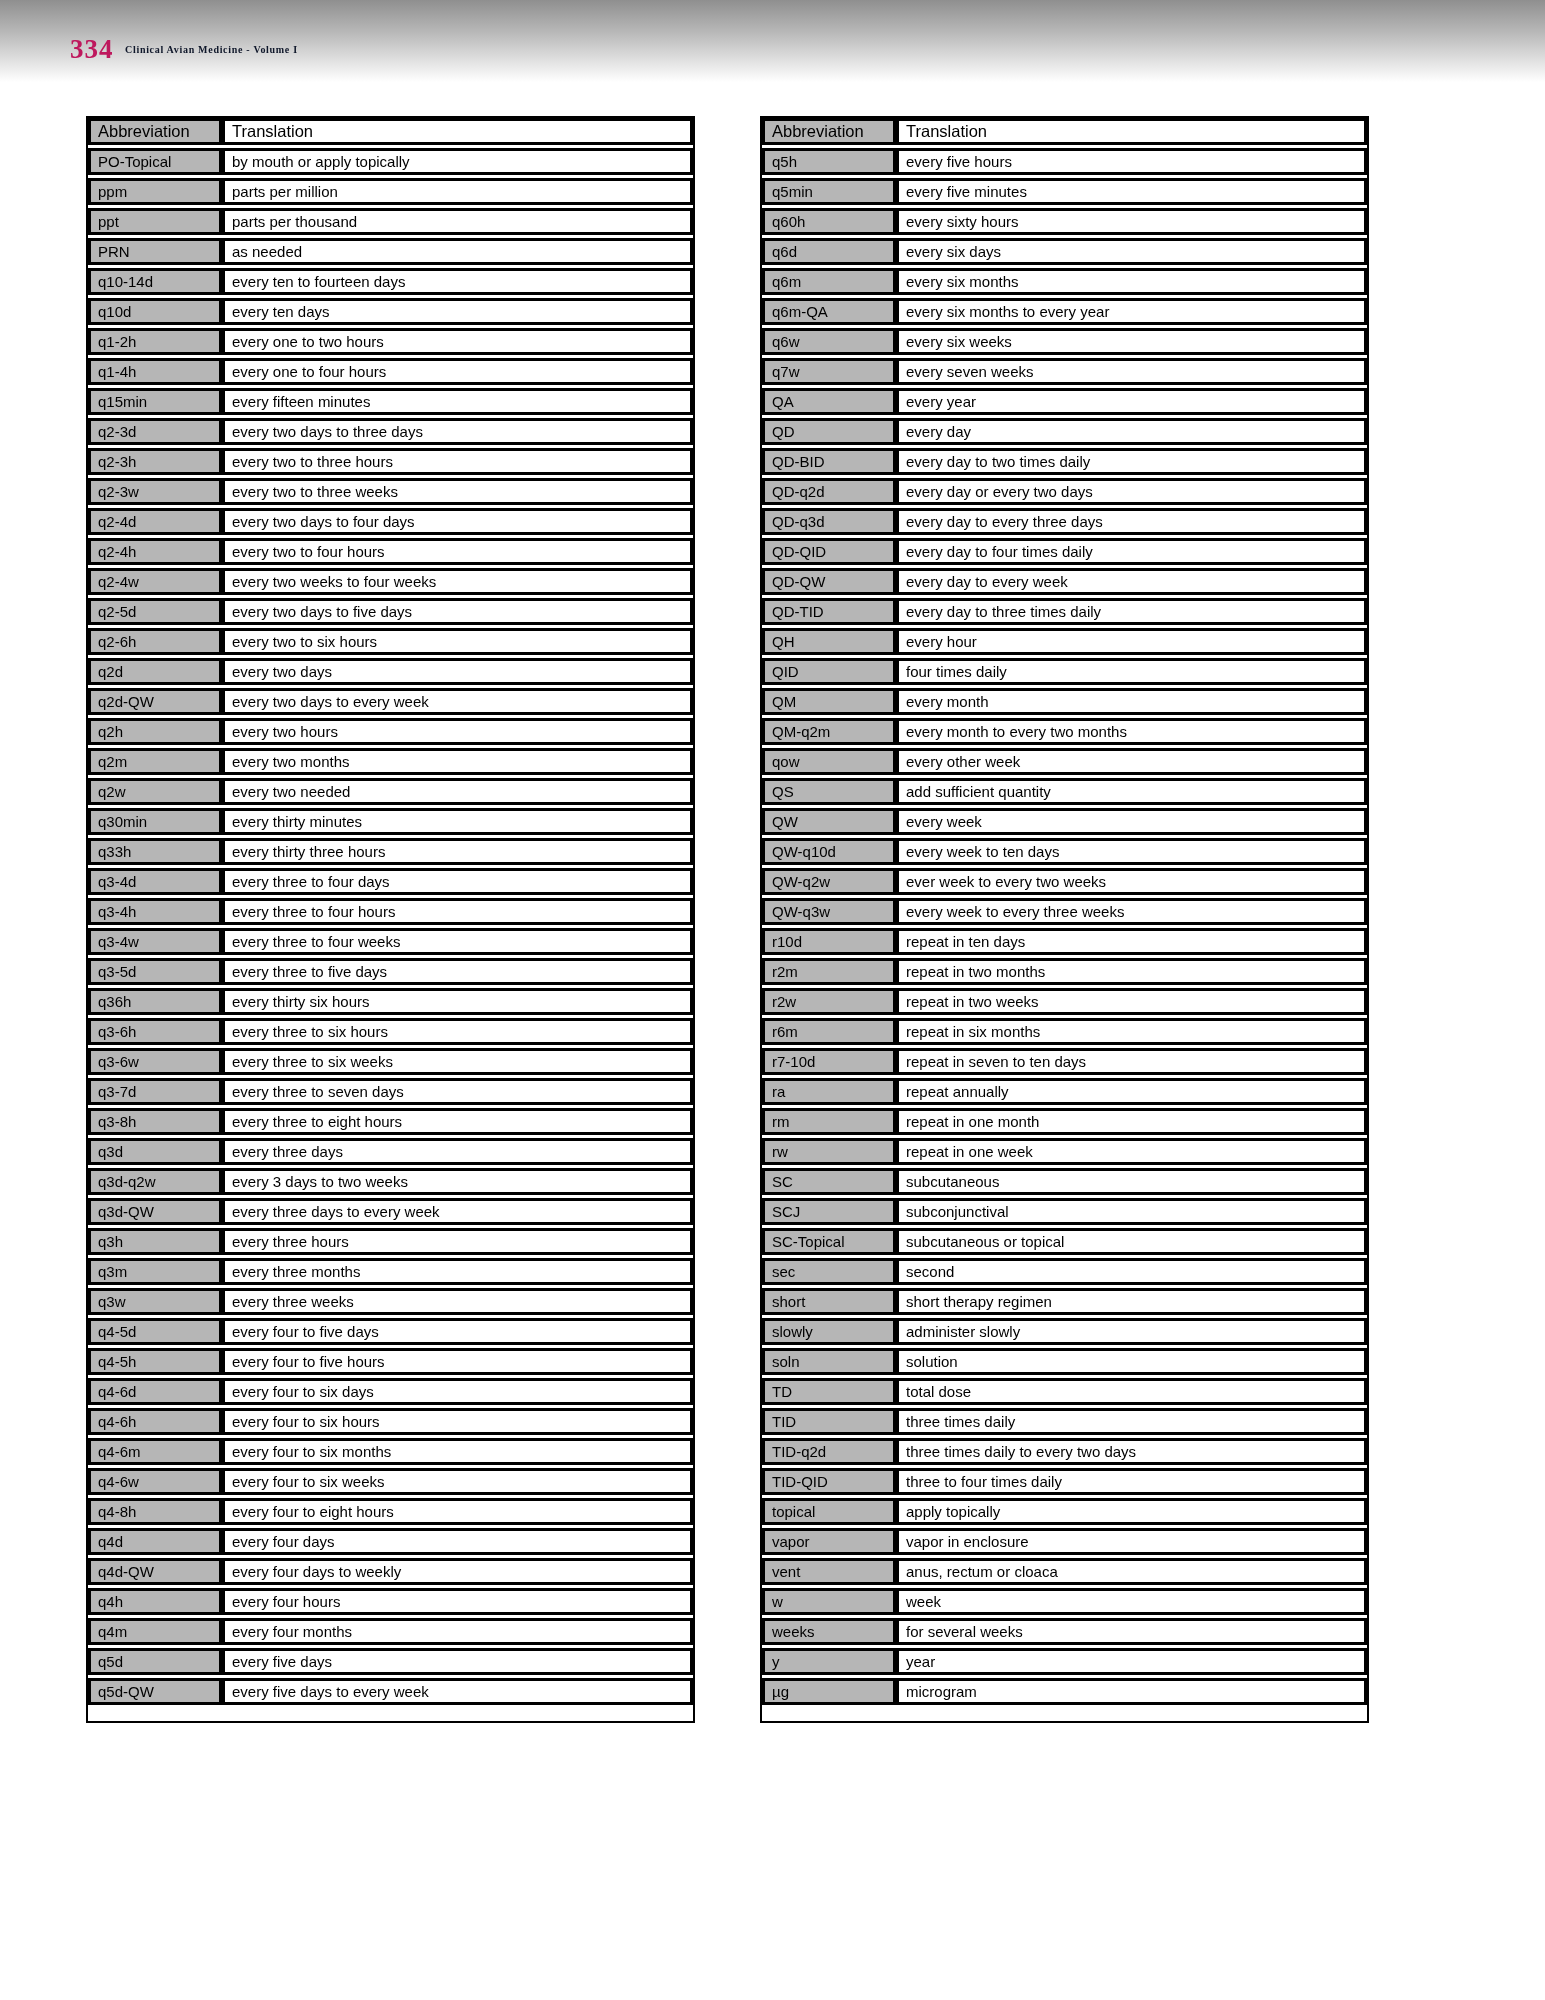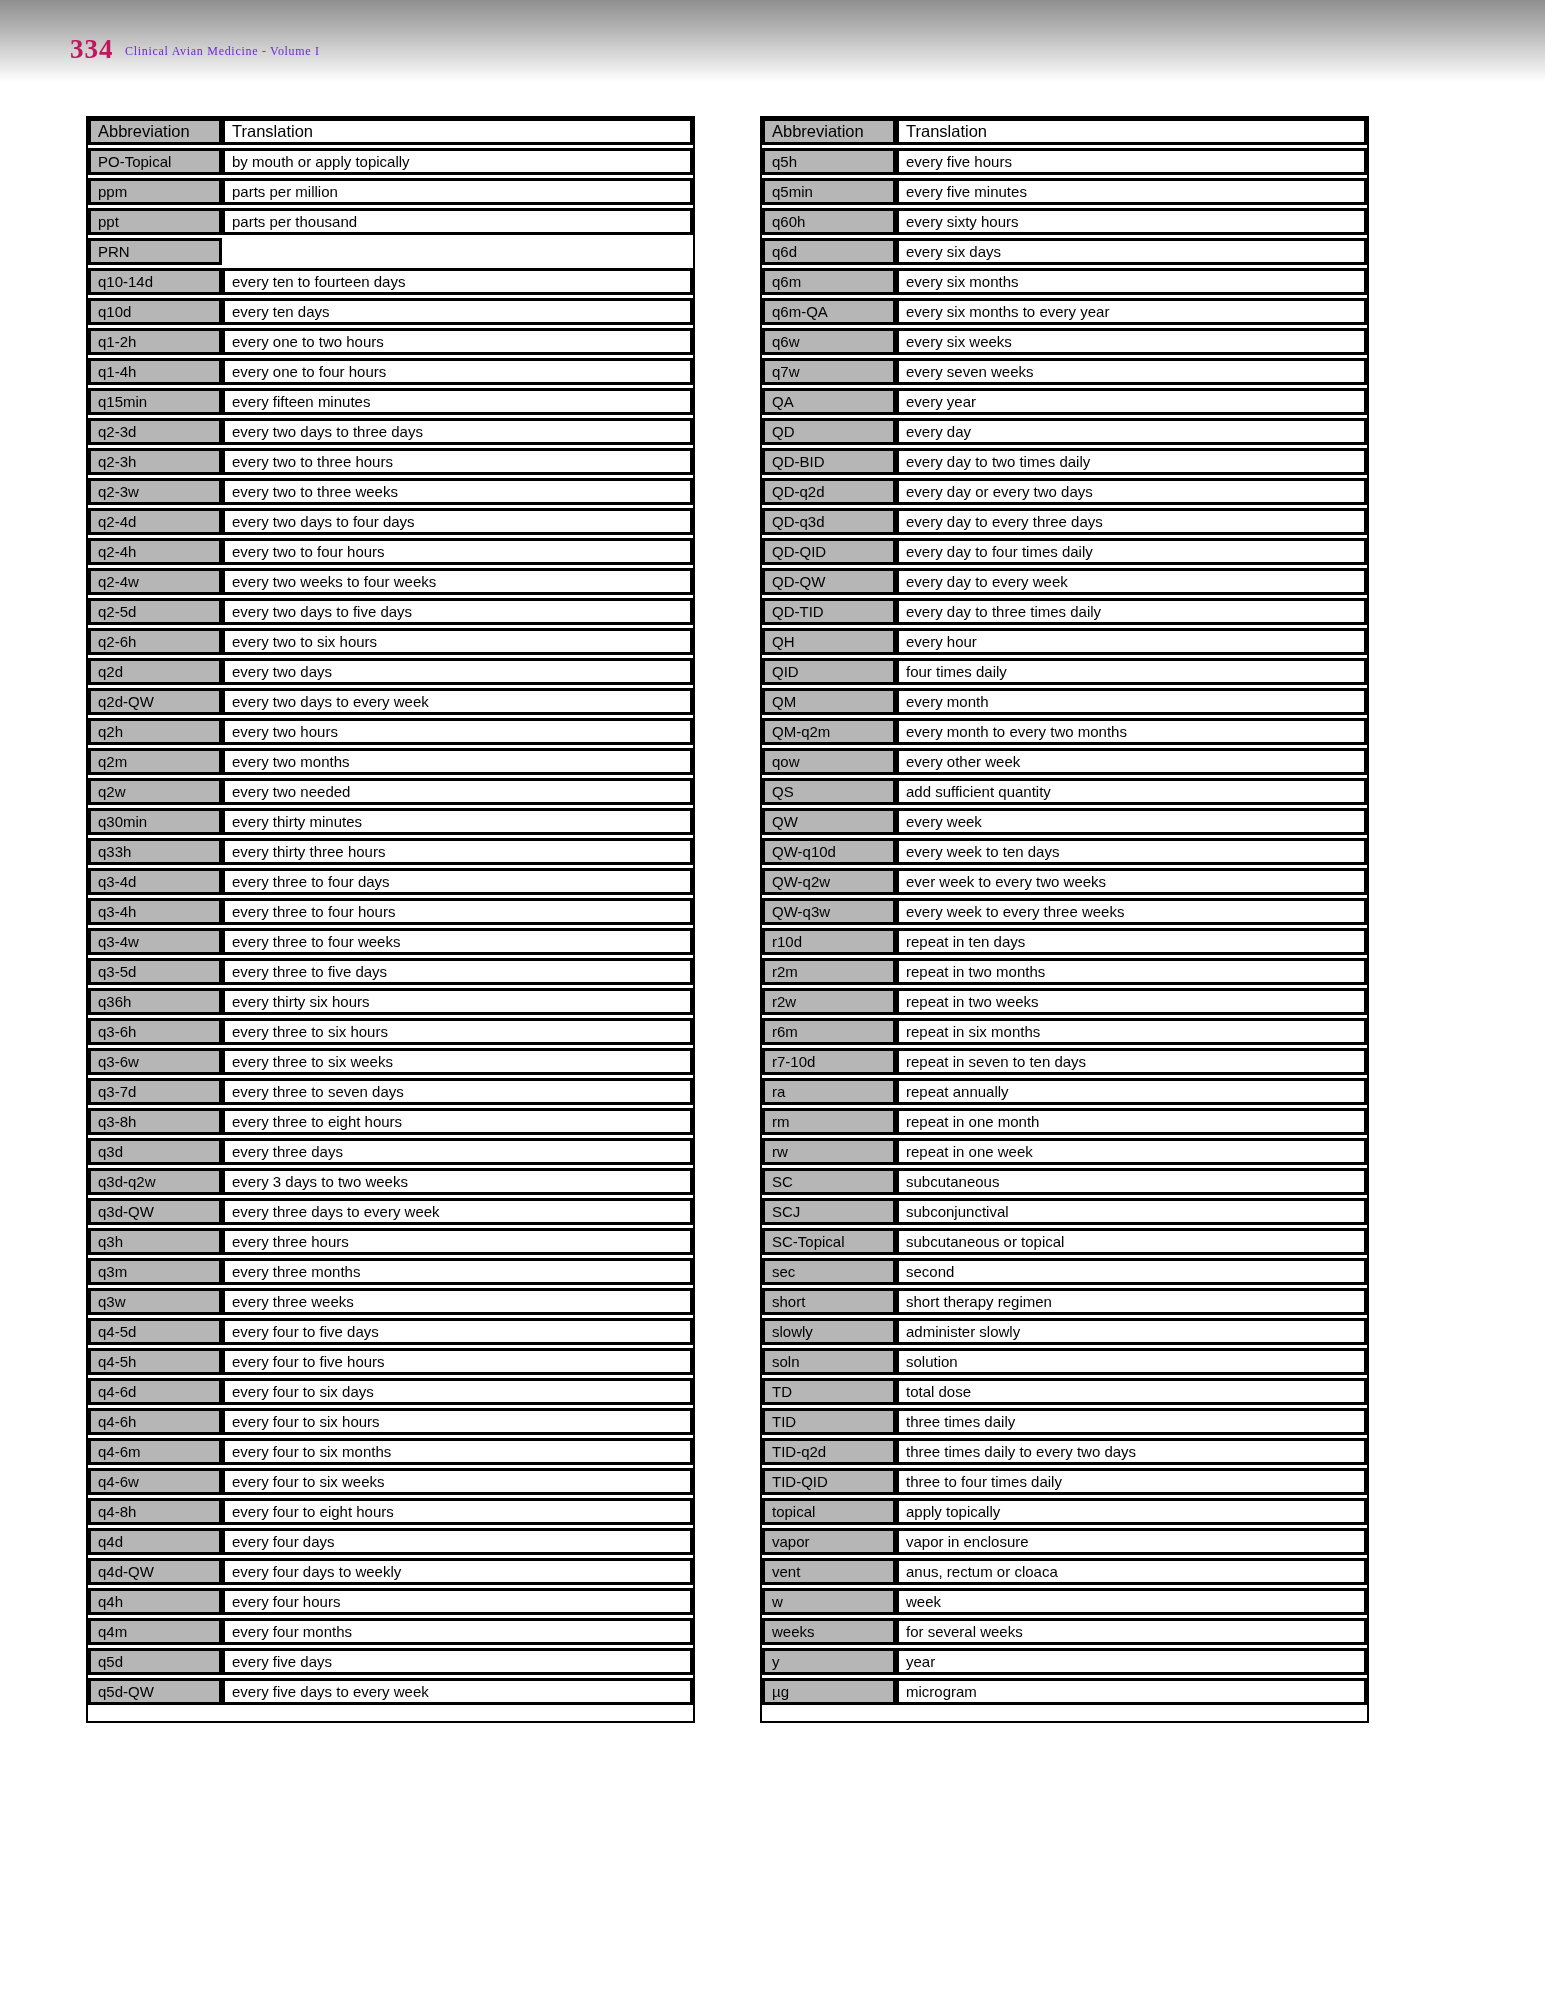--- a/index.html
+++ b/index.html
@@ -25,8 +25,8 @@
   .book-title {
     position: absolute; left: 125px; top: 44px;
     font-family: "Liberation Serif", serif;
-    font-weight: normal; font-size: 12px; letter-spacing: 0.7px;
-    color: #6d28d9;
+    font-weight: bold; font-size: 10px; letter-spacing: 0.7px;
+    color: #0f172a;
   }
   .abbr-table {
     position: absolute; top: 116px;

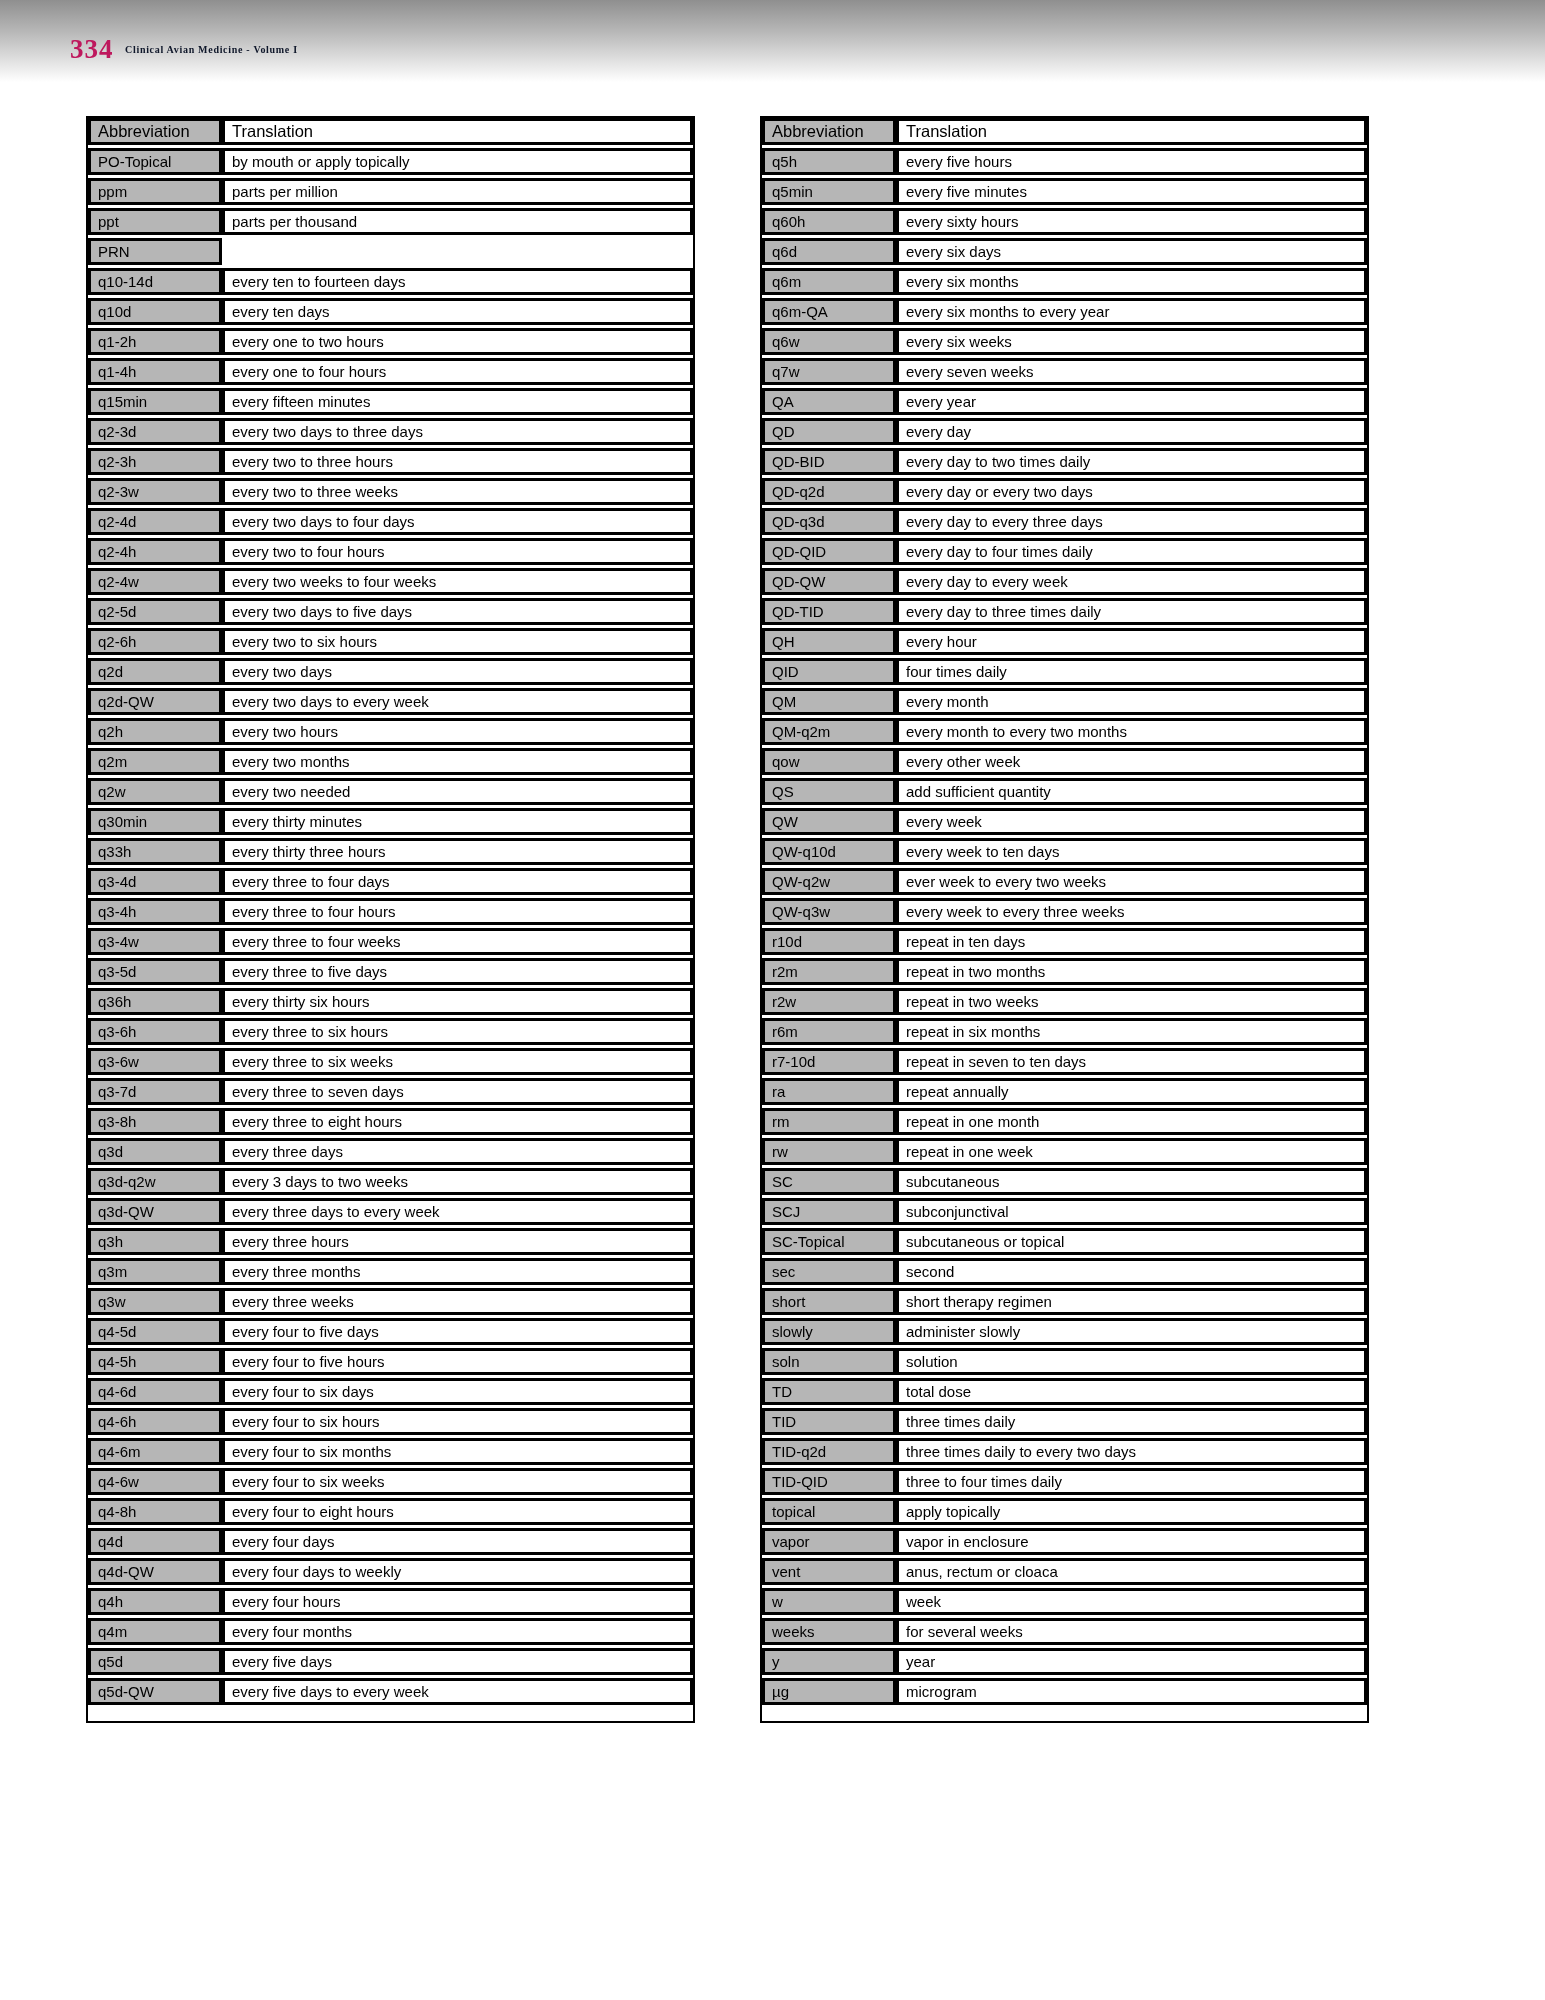--- a/index.html
+++ b/index.html
@@ -78,6 +78,7 @@
     </div>
     <div class="row">
       <div class="cell abbr">PRN</div>
+      <div class="cell trans">as needed</div>
     </div>
     <div class="row">
       <div class="cell abbr">q10-14d</div>

